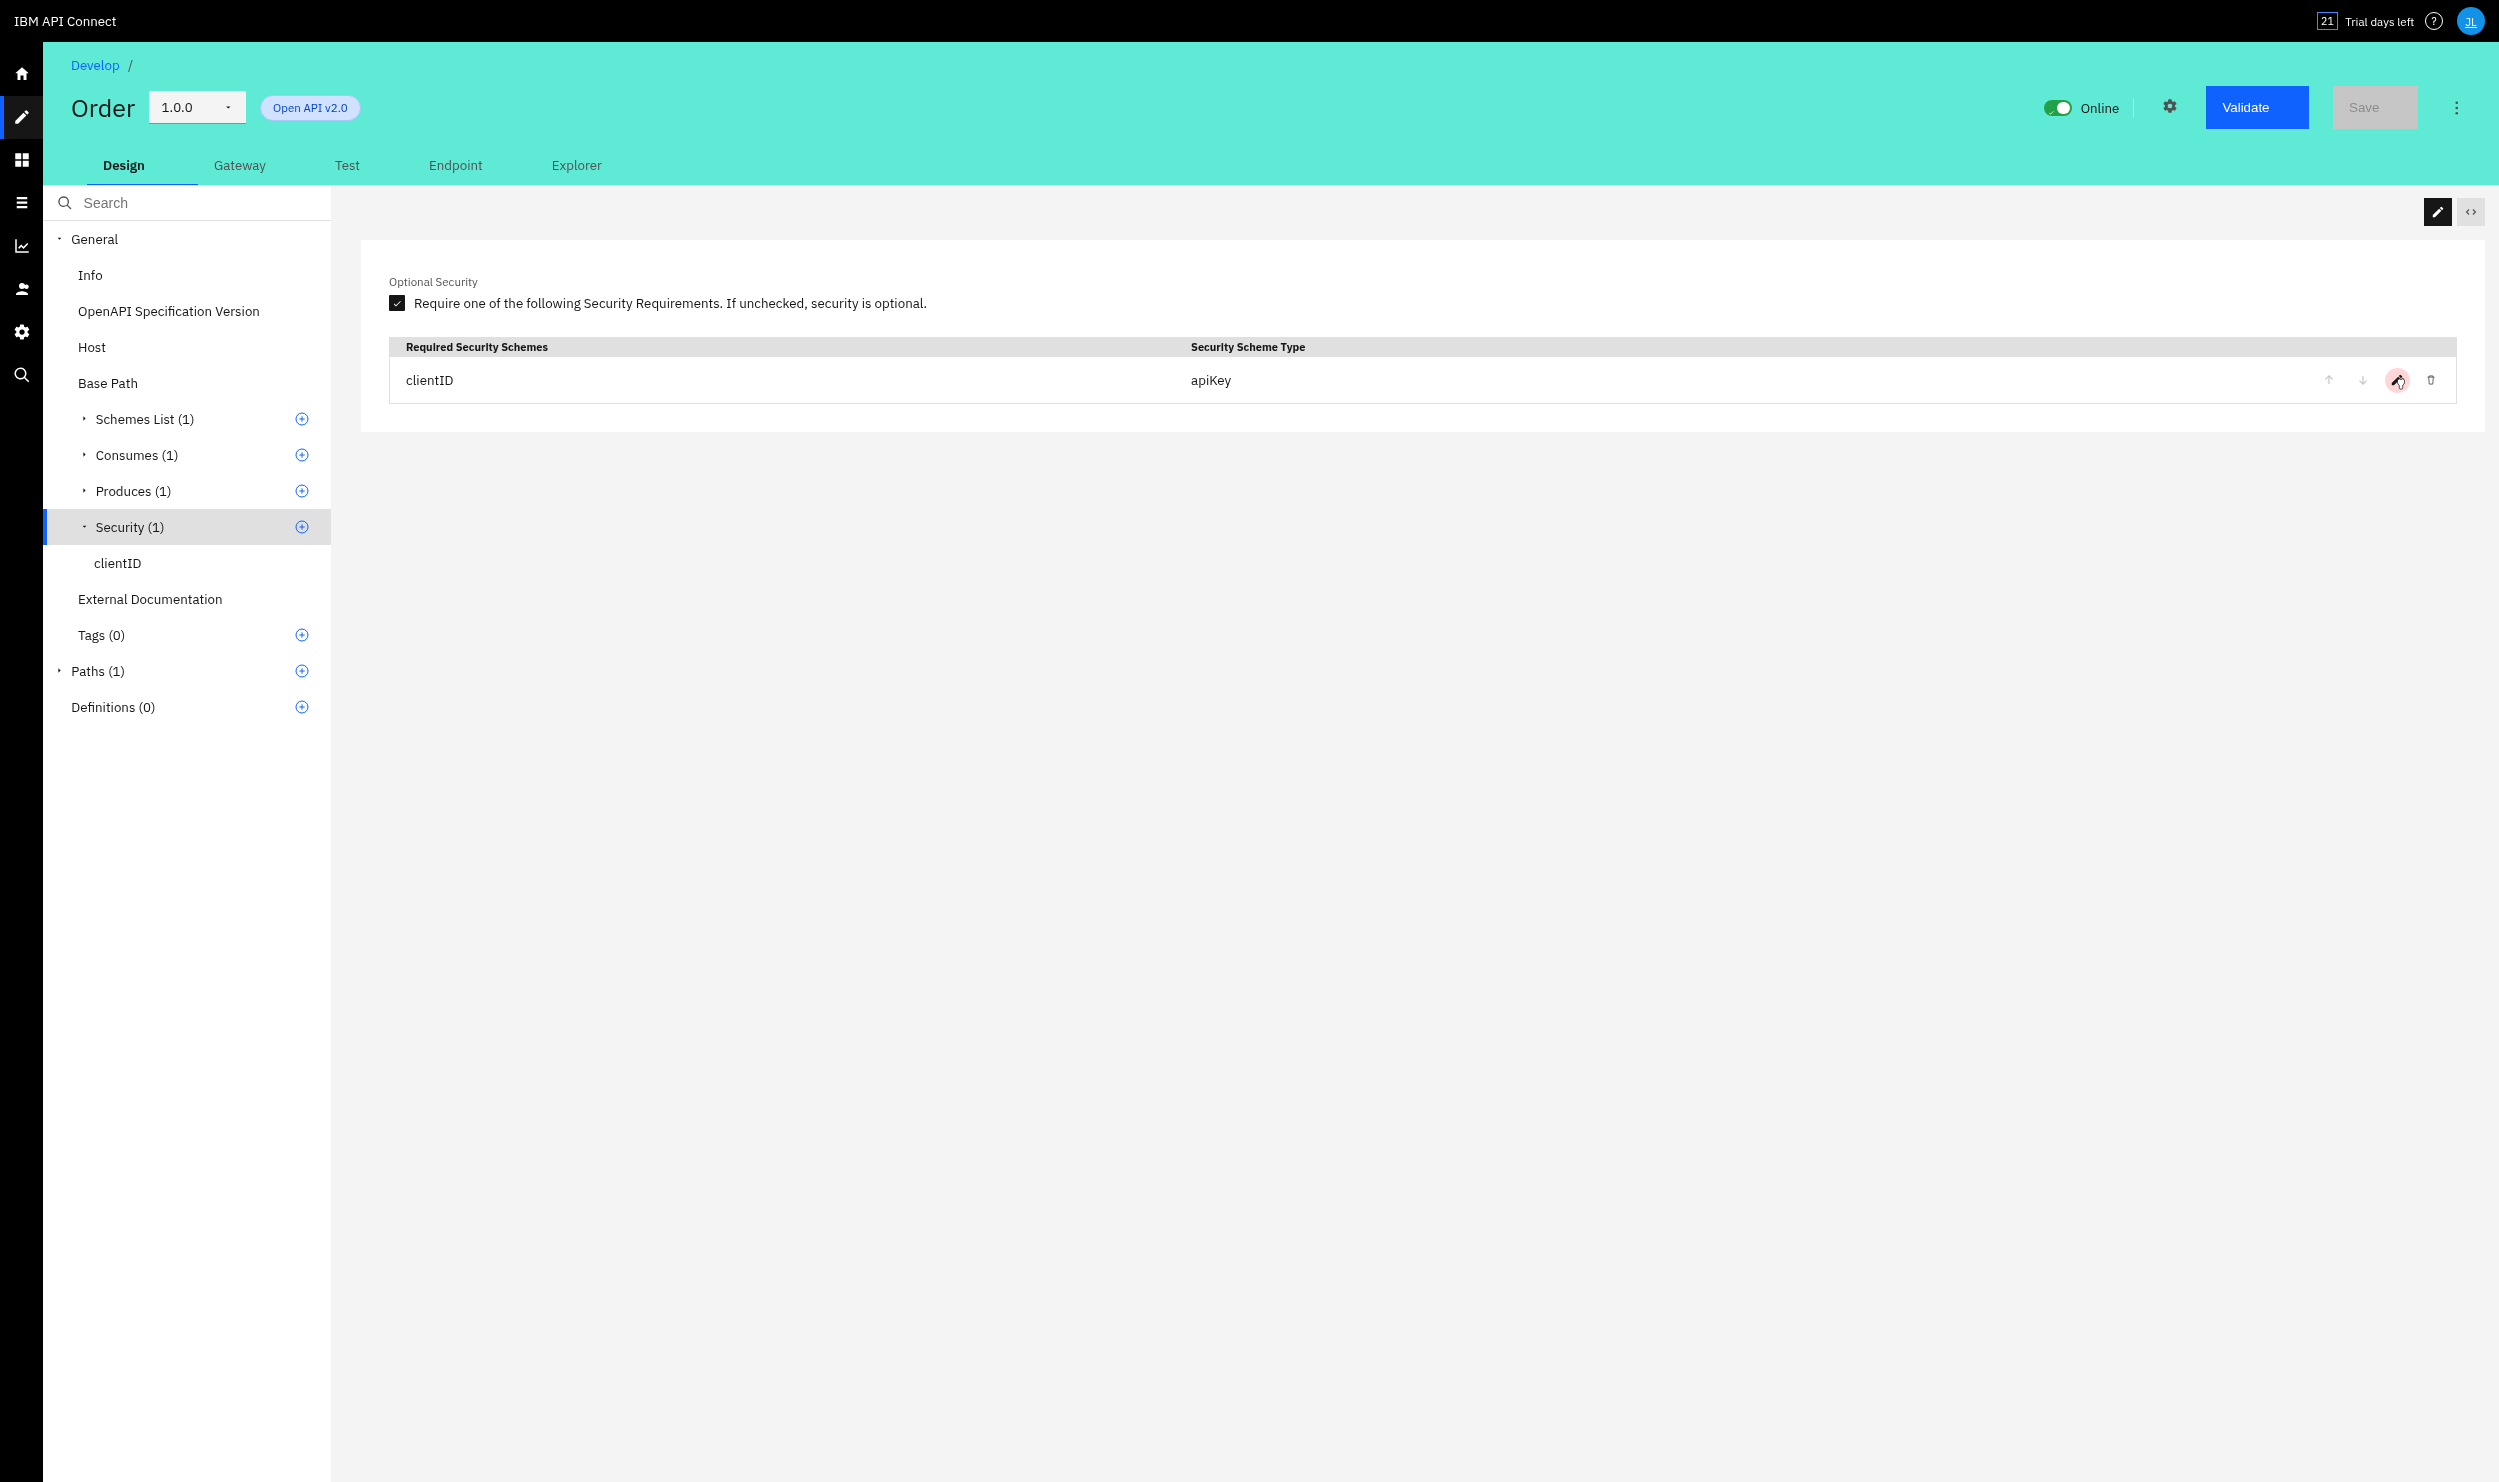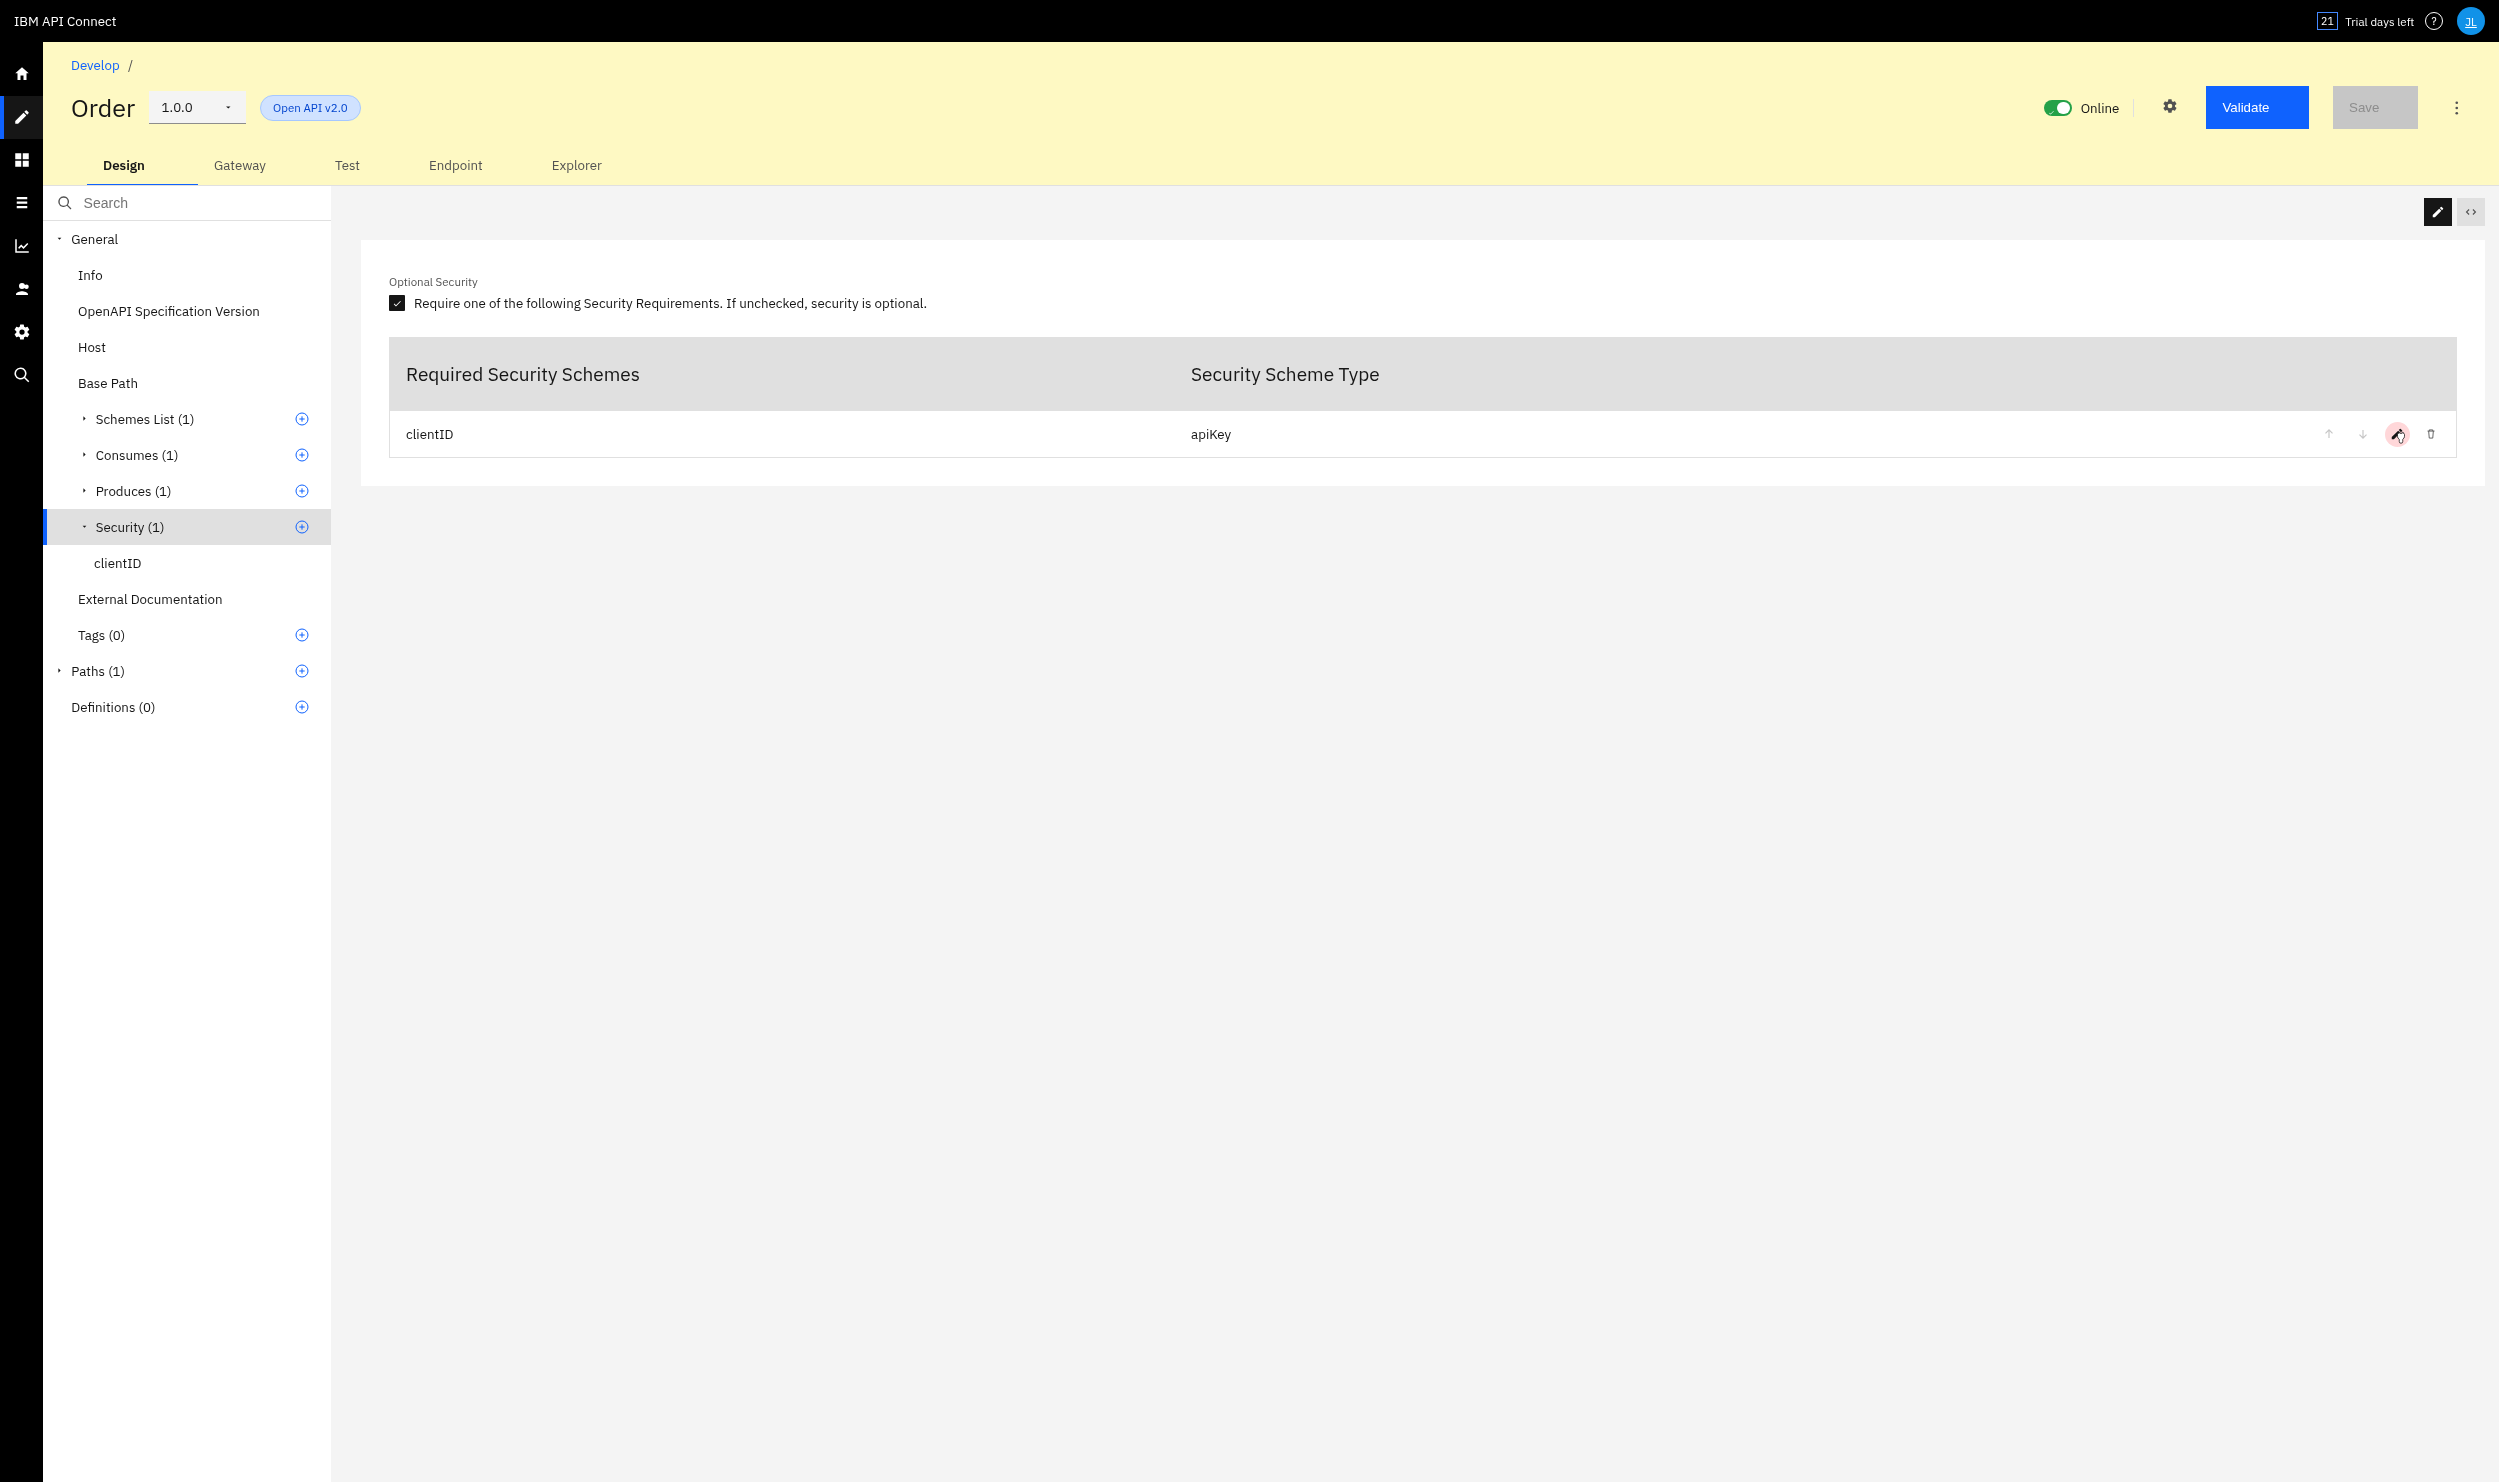--- a/index.html
+++ b/index.html
@@ -28,7 +28,7 @@
   .leftrail svg { width: 18px; height: 18px; fill: #fff; }
 
   
-  .content { flex: 1; background: #fef9c3; display: flex; flex-direction: column; min-height: 0; }
+  .content { flex: 1; background: #5eead4; display: flex; flex-direction: column; min-height: 0; }
 
   
   .crumbs { padding: 14px 28px 0; font-size: 13.3px; }

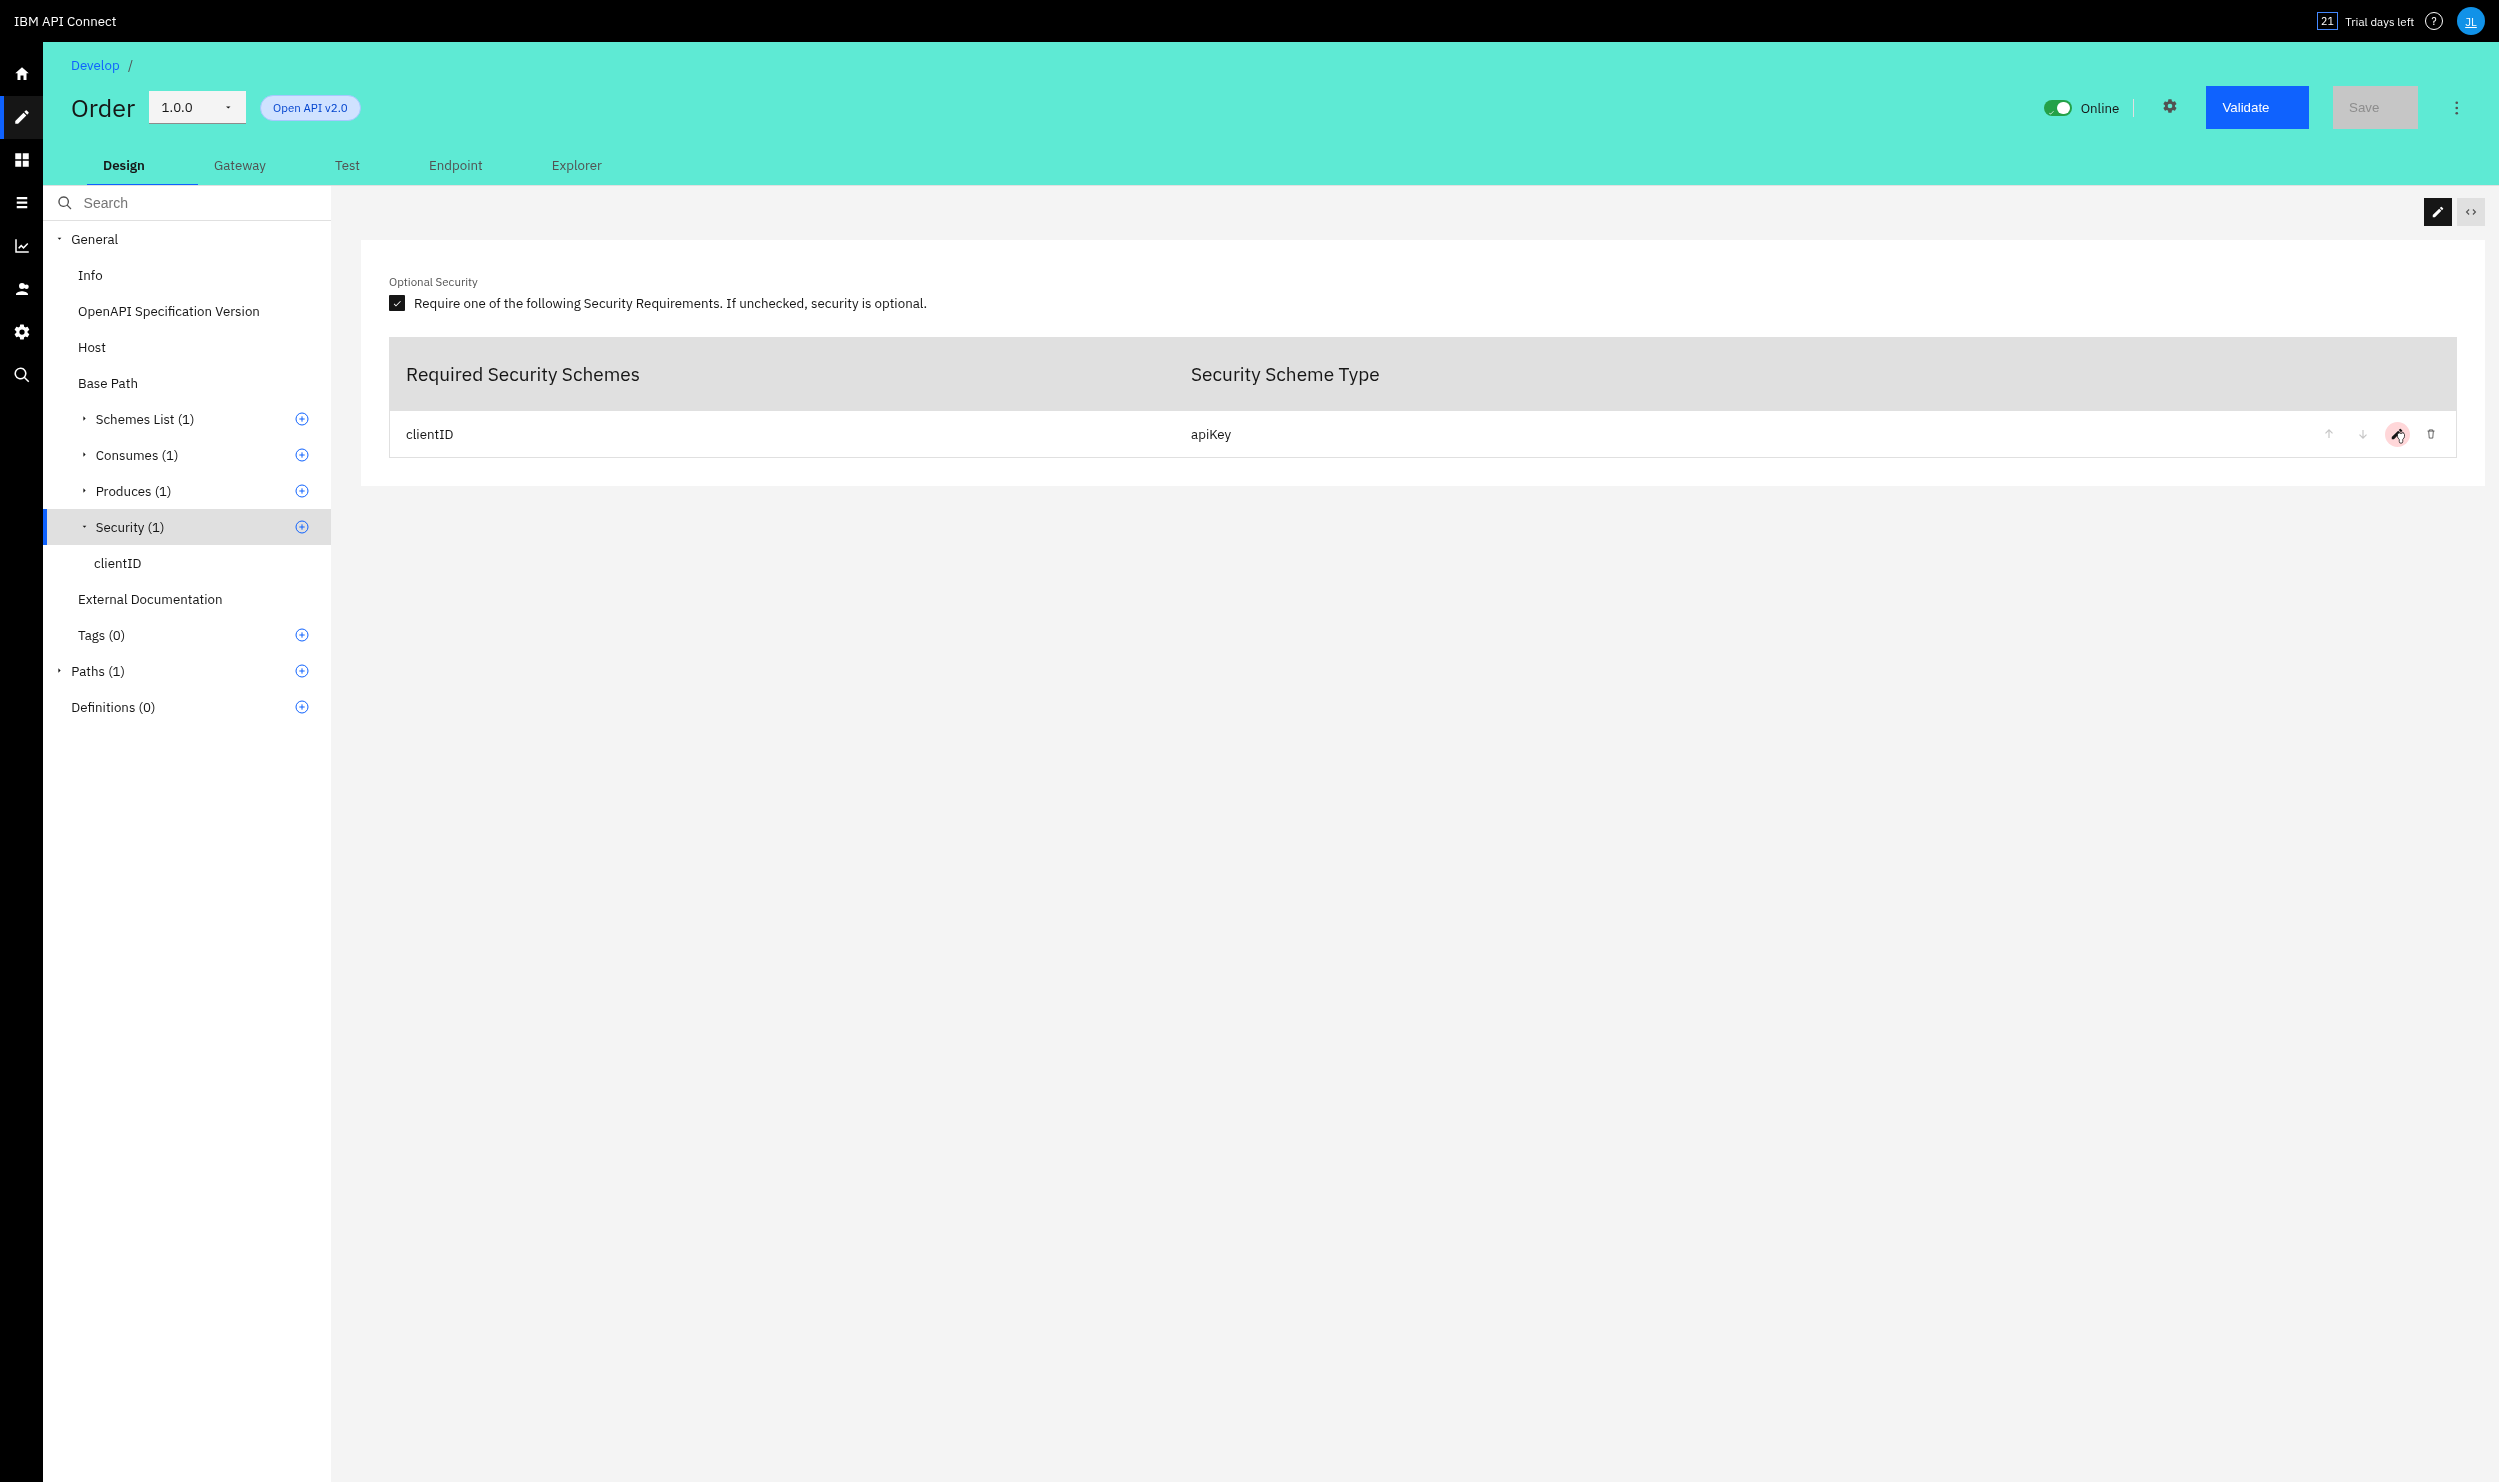--- a/index.html
+++ b/index.html
@@ -103,7 +103,7 @@
 
   .tbl { margin-top: 25px; border:0.9px solid #e0e0e0; }
   .tbl-head { display:flex; background:#e0e0e0; }
-  .th { padding: 24px 16px; font-size: 19px; font-weight: 400; }
+  .th { padding: 2px 16px; font-size: 11px; font-weight: 700; }
   .tbl-row { display:flex; align-items:center; border-top:0.9px solid #e0e0e0; }
   .td { padding: 14px 16px; font-size: 13.3px; }
   .col1 { width: 38%; }

